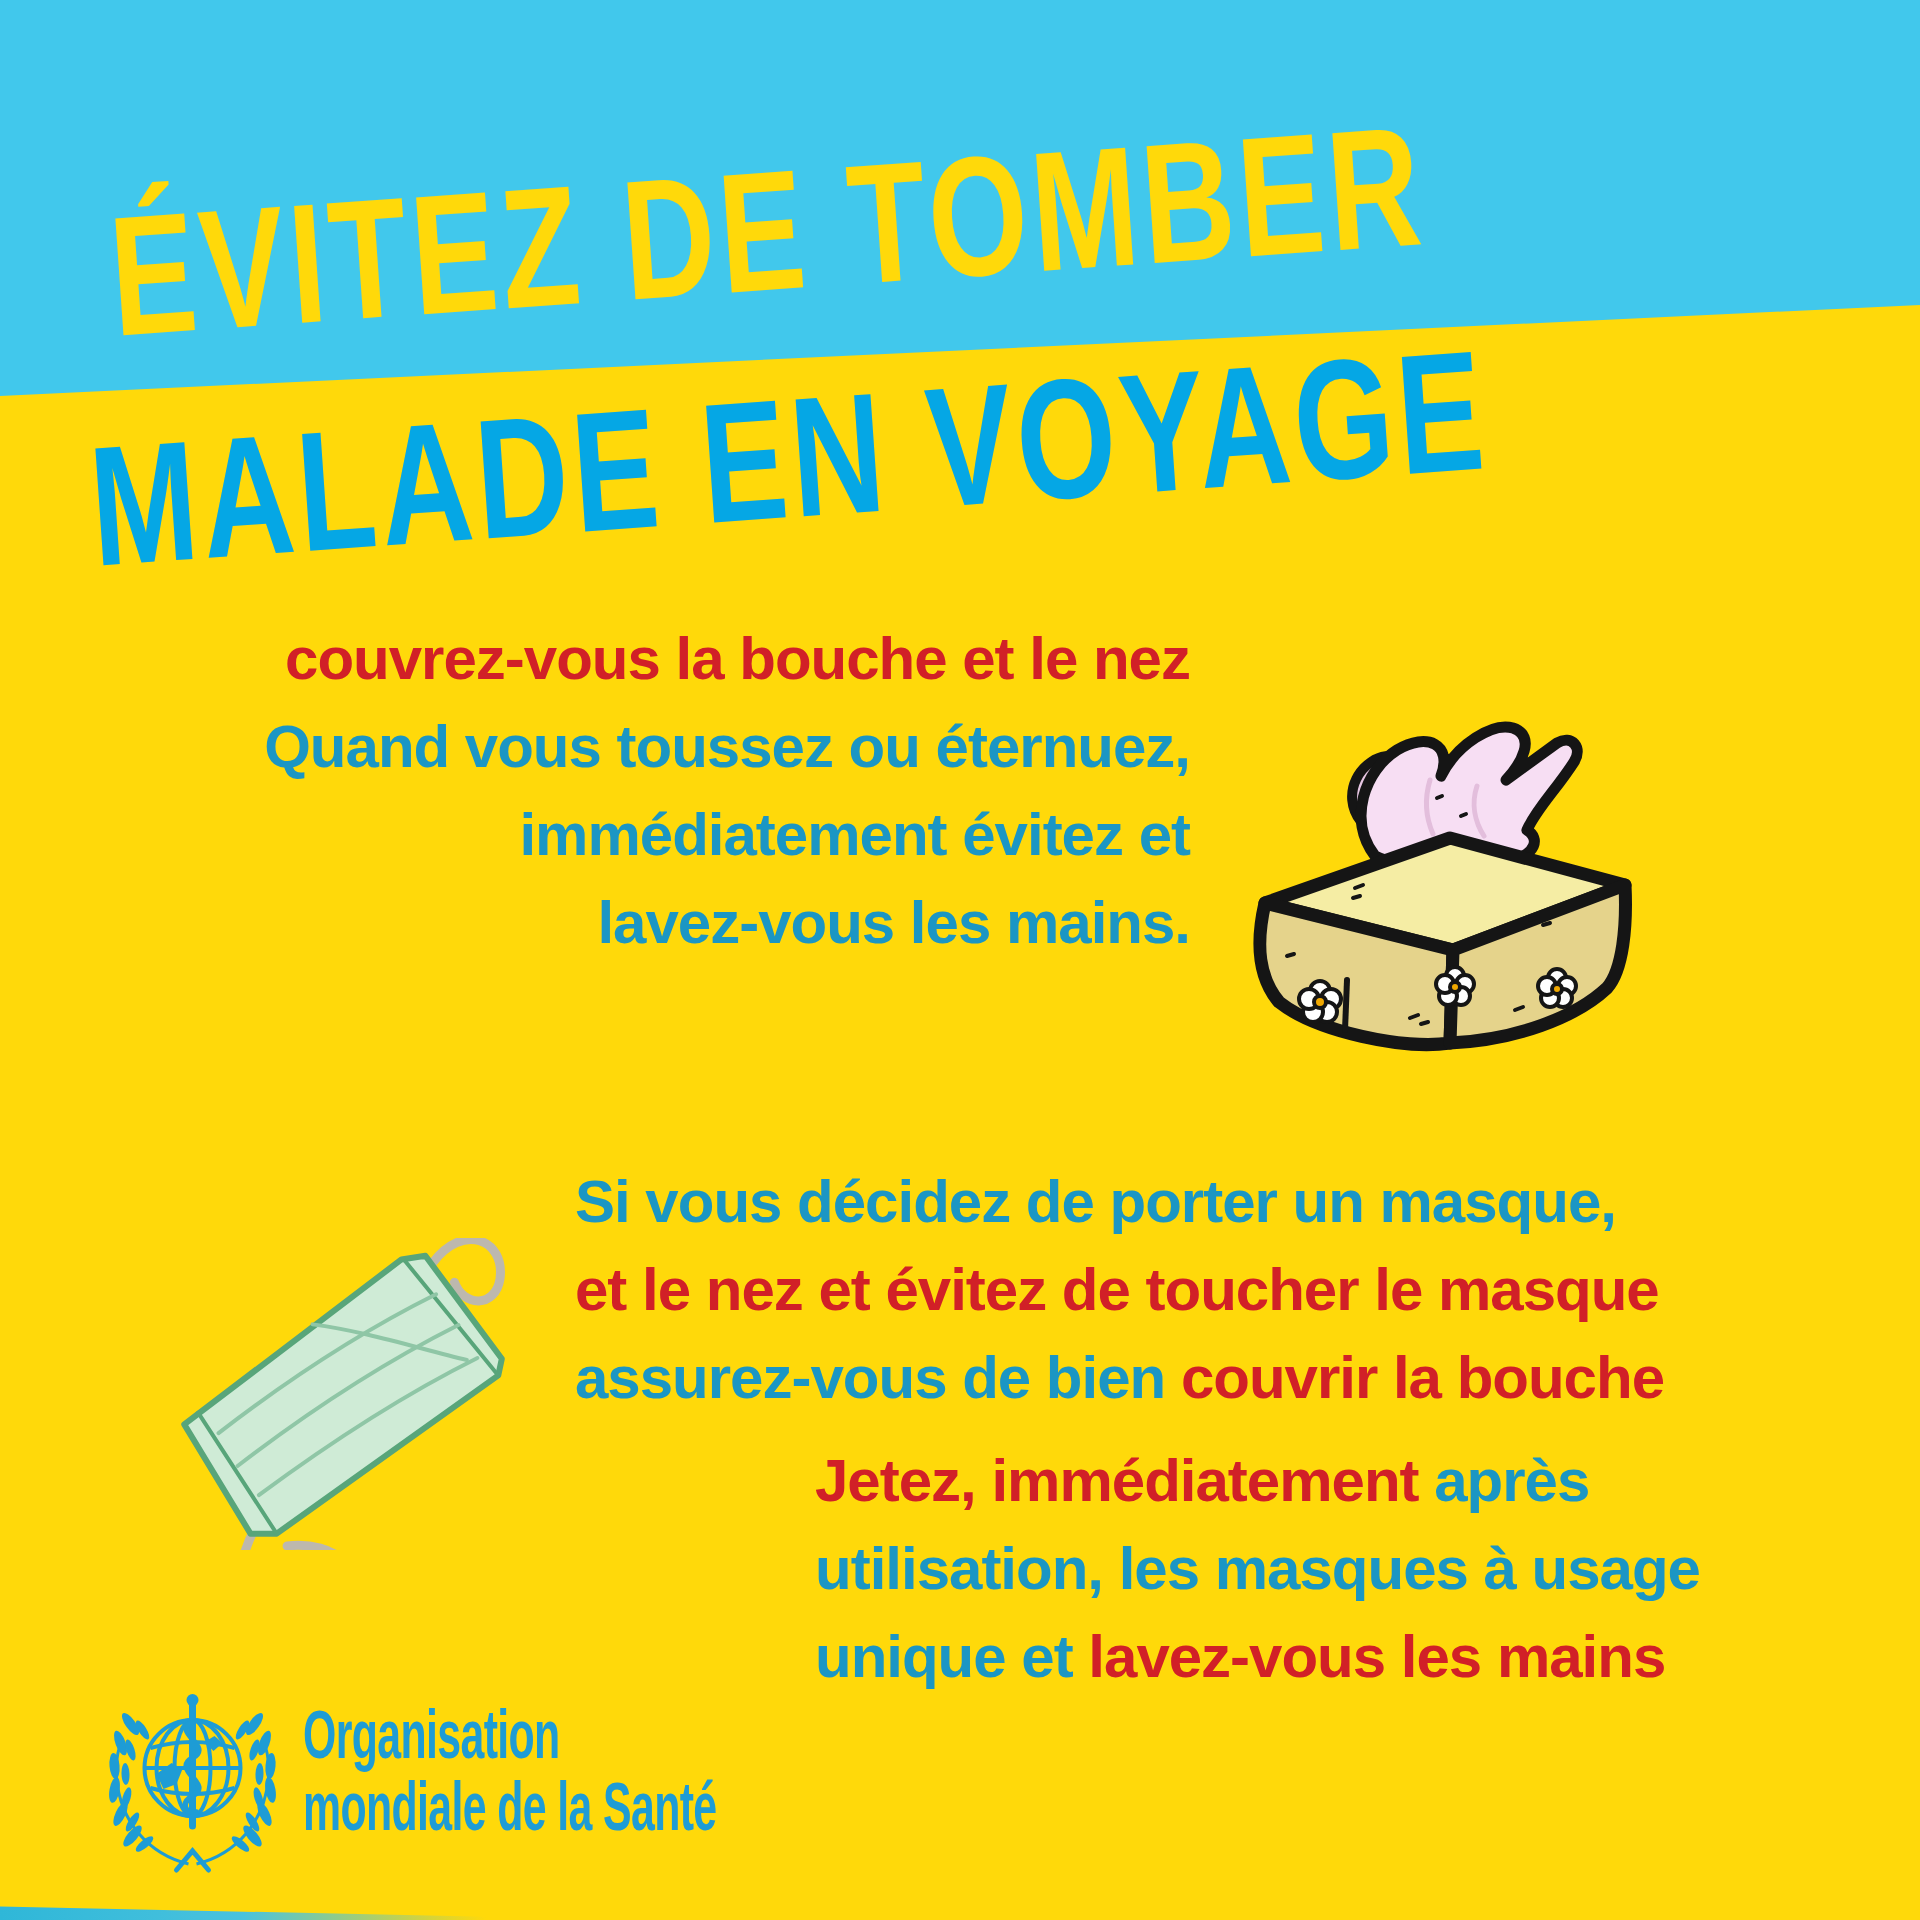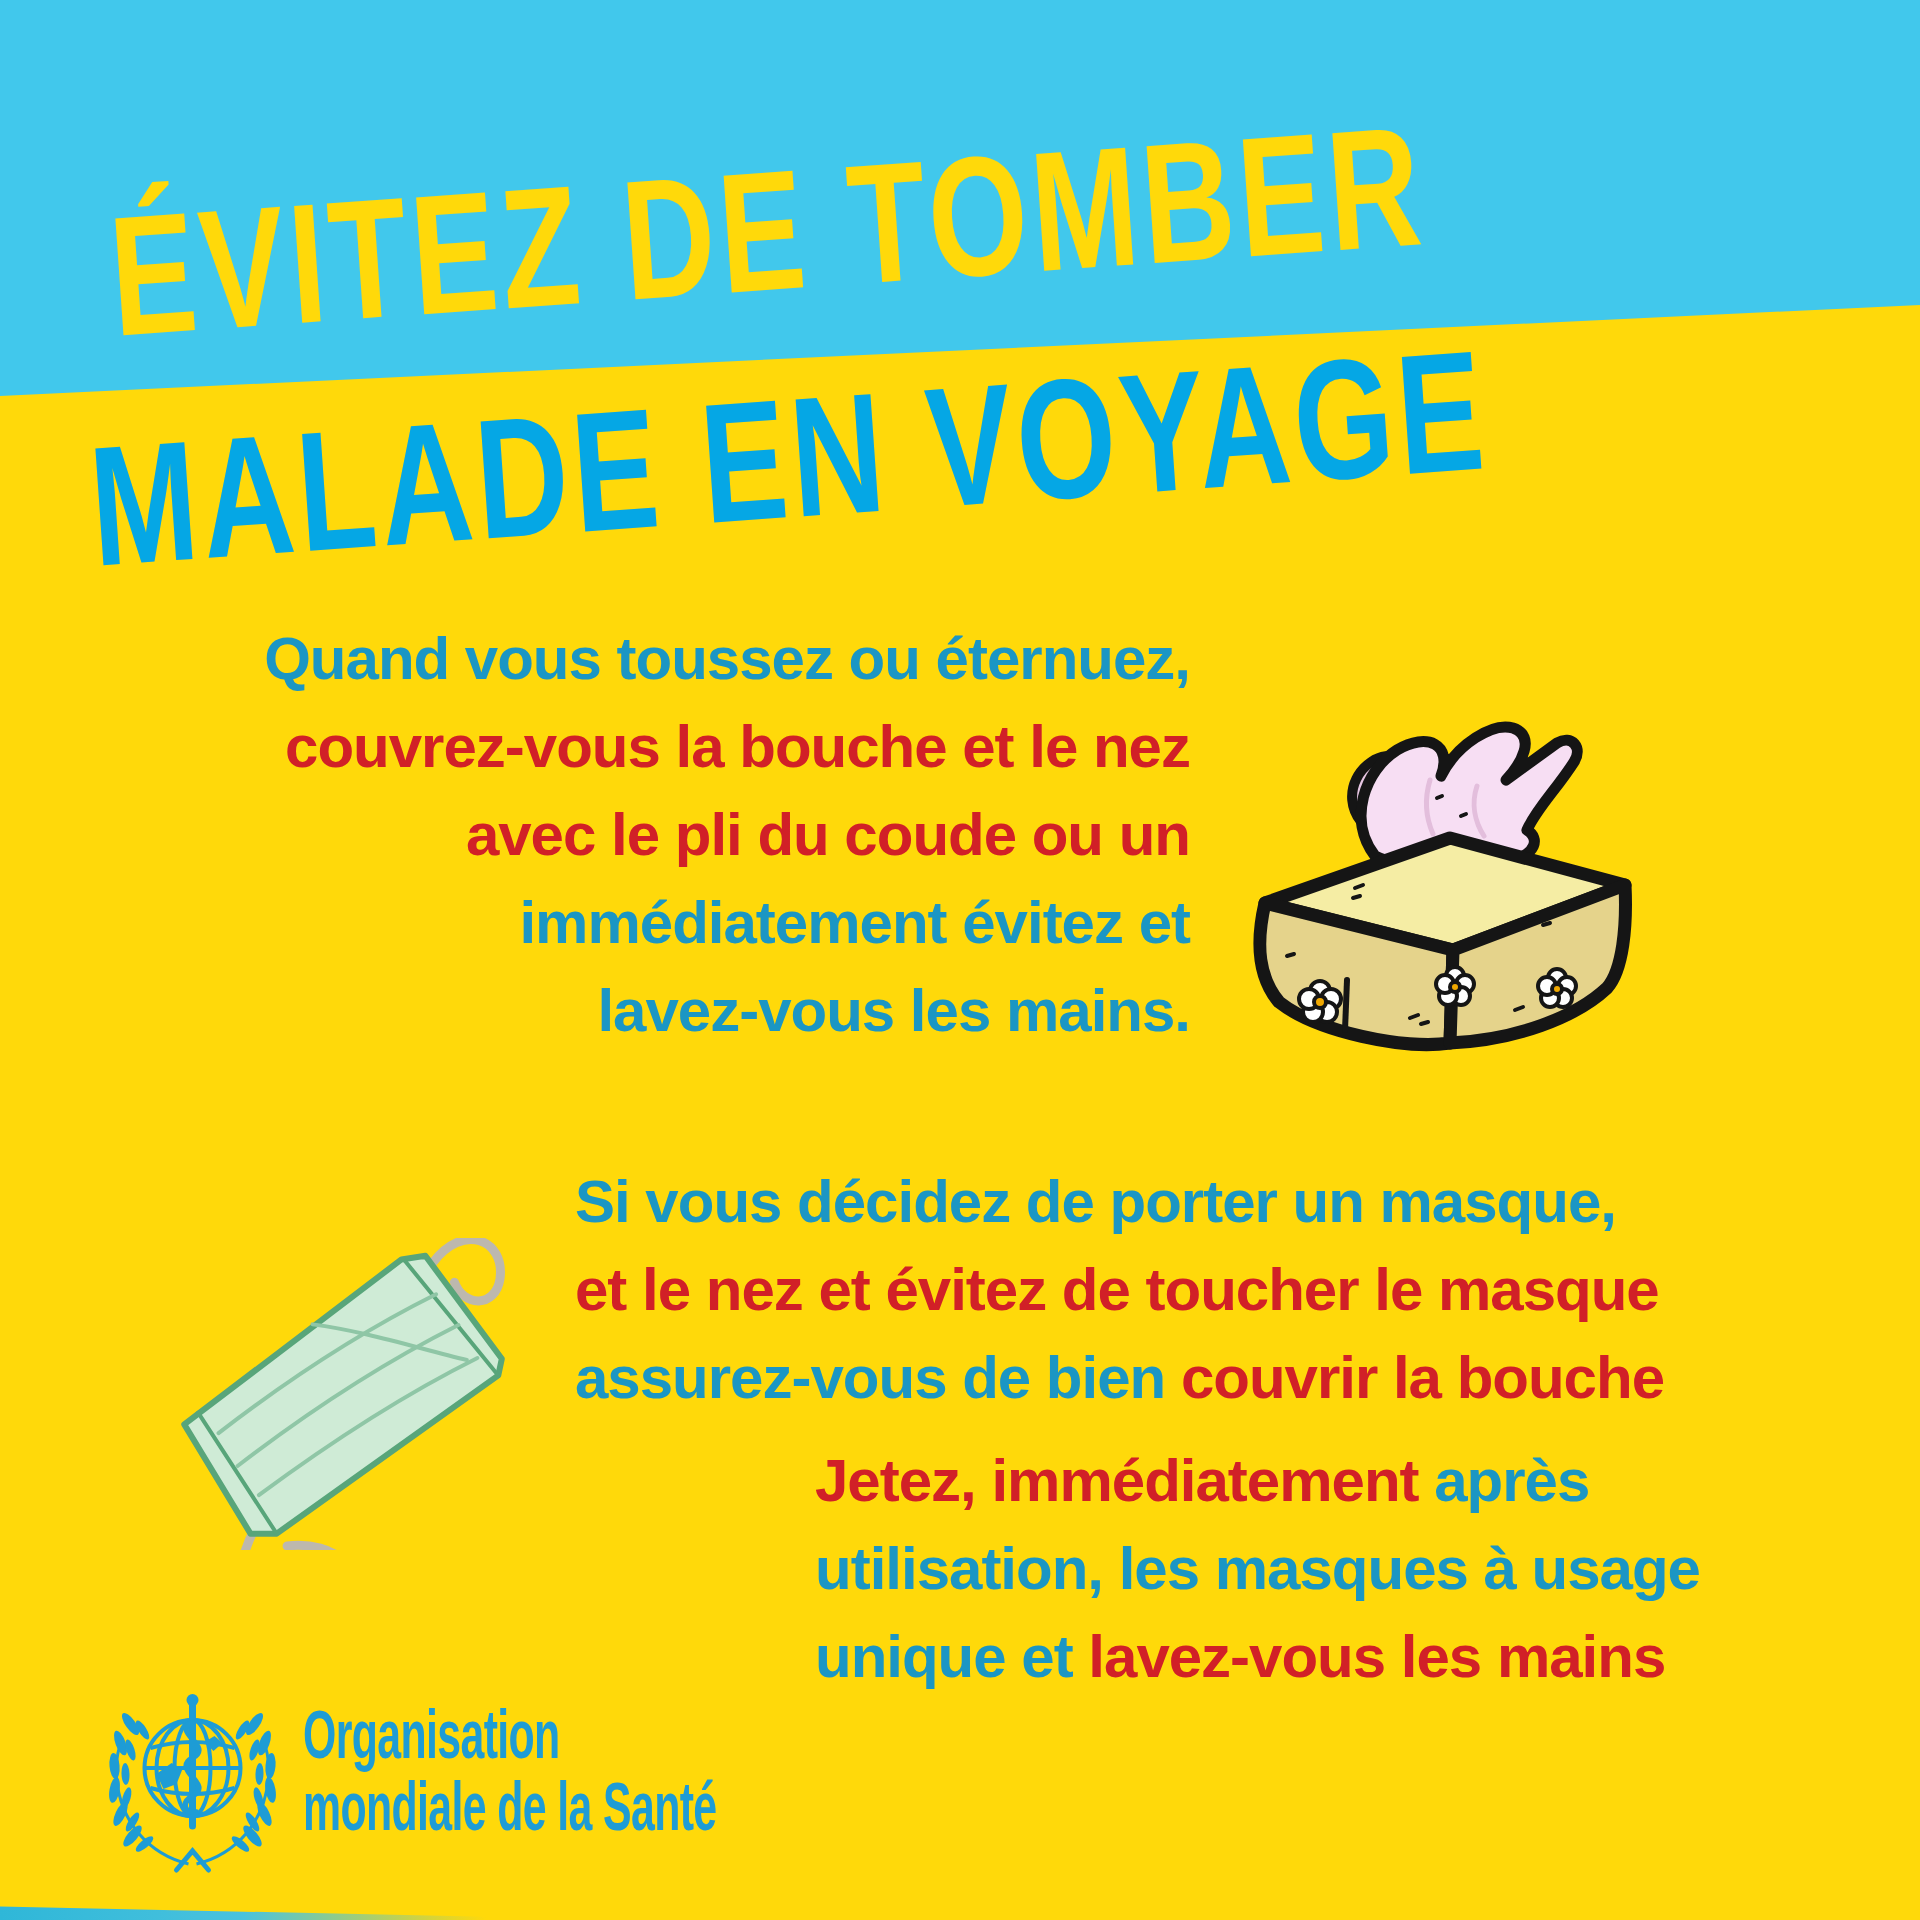--- a/index.html
+++ b/index.html
@@ -57,8 +57,8 @@
   <div class="title title2">MALADE EN VOYAGE</div>
 
   <div class="para p1">
+    <div class="tline"><span class="red">couvrez-vous la bouche et le nez</span></div>
     <div class="tline"><span class="blue">Quand vous toussez ou éternuez,</span></div>
-    <div class="tline"><span class="red">couvrez-vous la bouche et le nez</span></div>
     <div class="tline"><span class="red">avec le pli du coude ou un</span></div>
     <div class="tline"><span class="blue">immédiatement évitez et</span></div>
     <div class="tline"><span class="blue">lavez-vous les mains.</span></div>

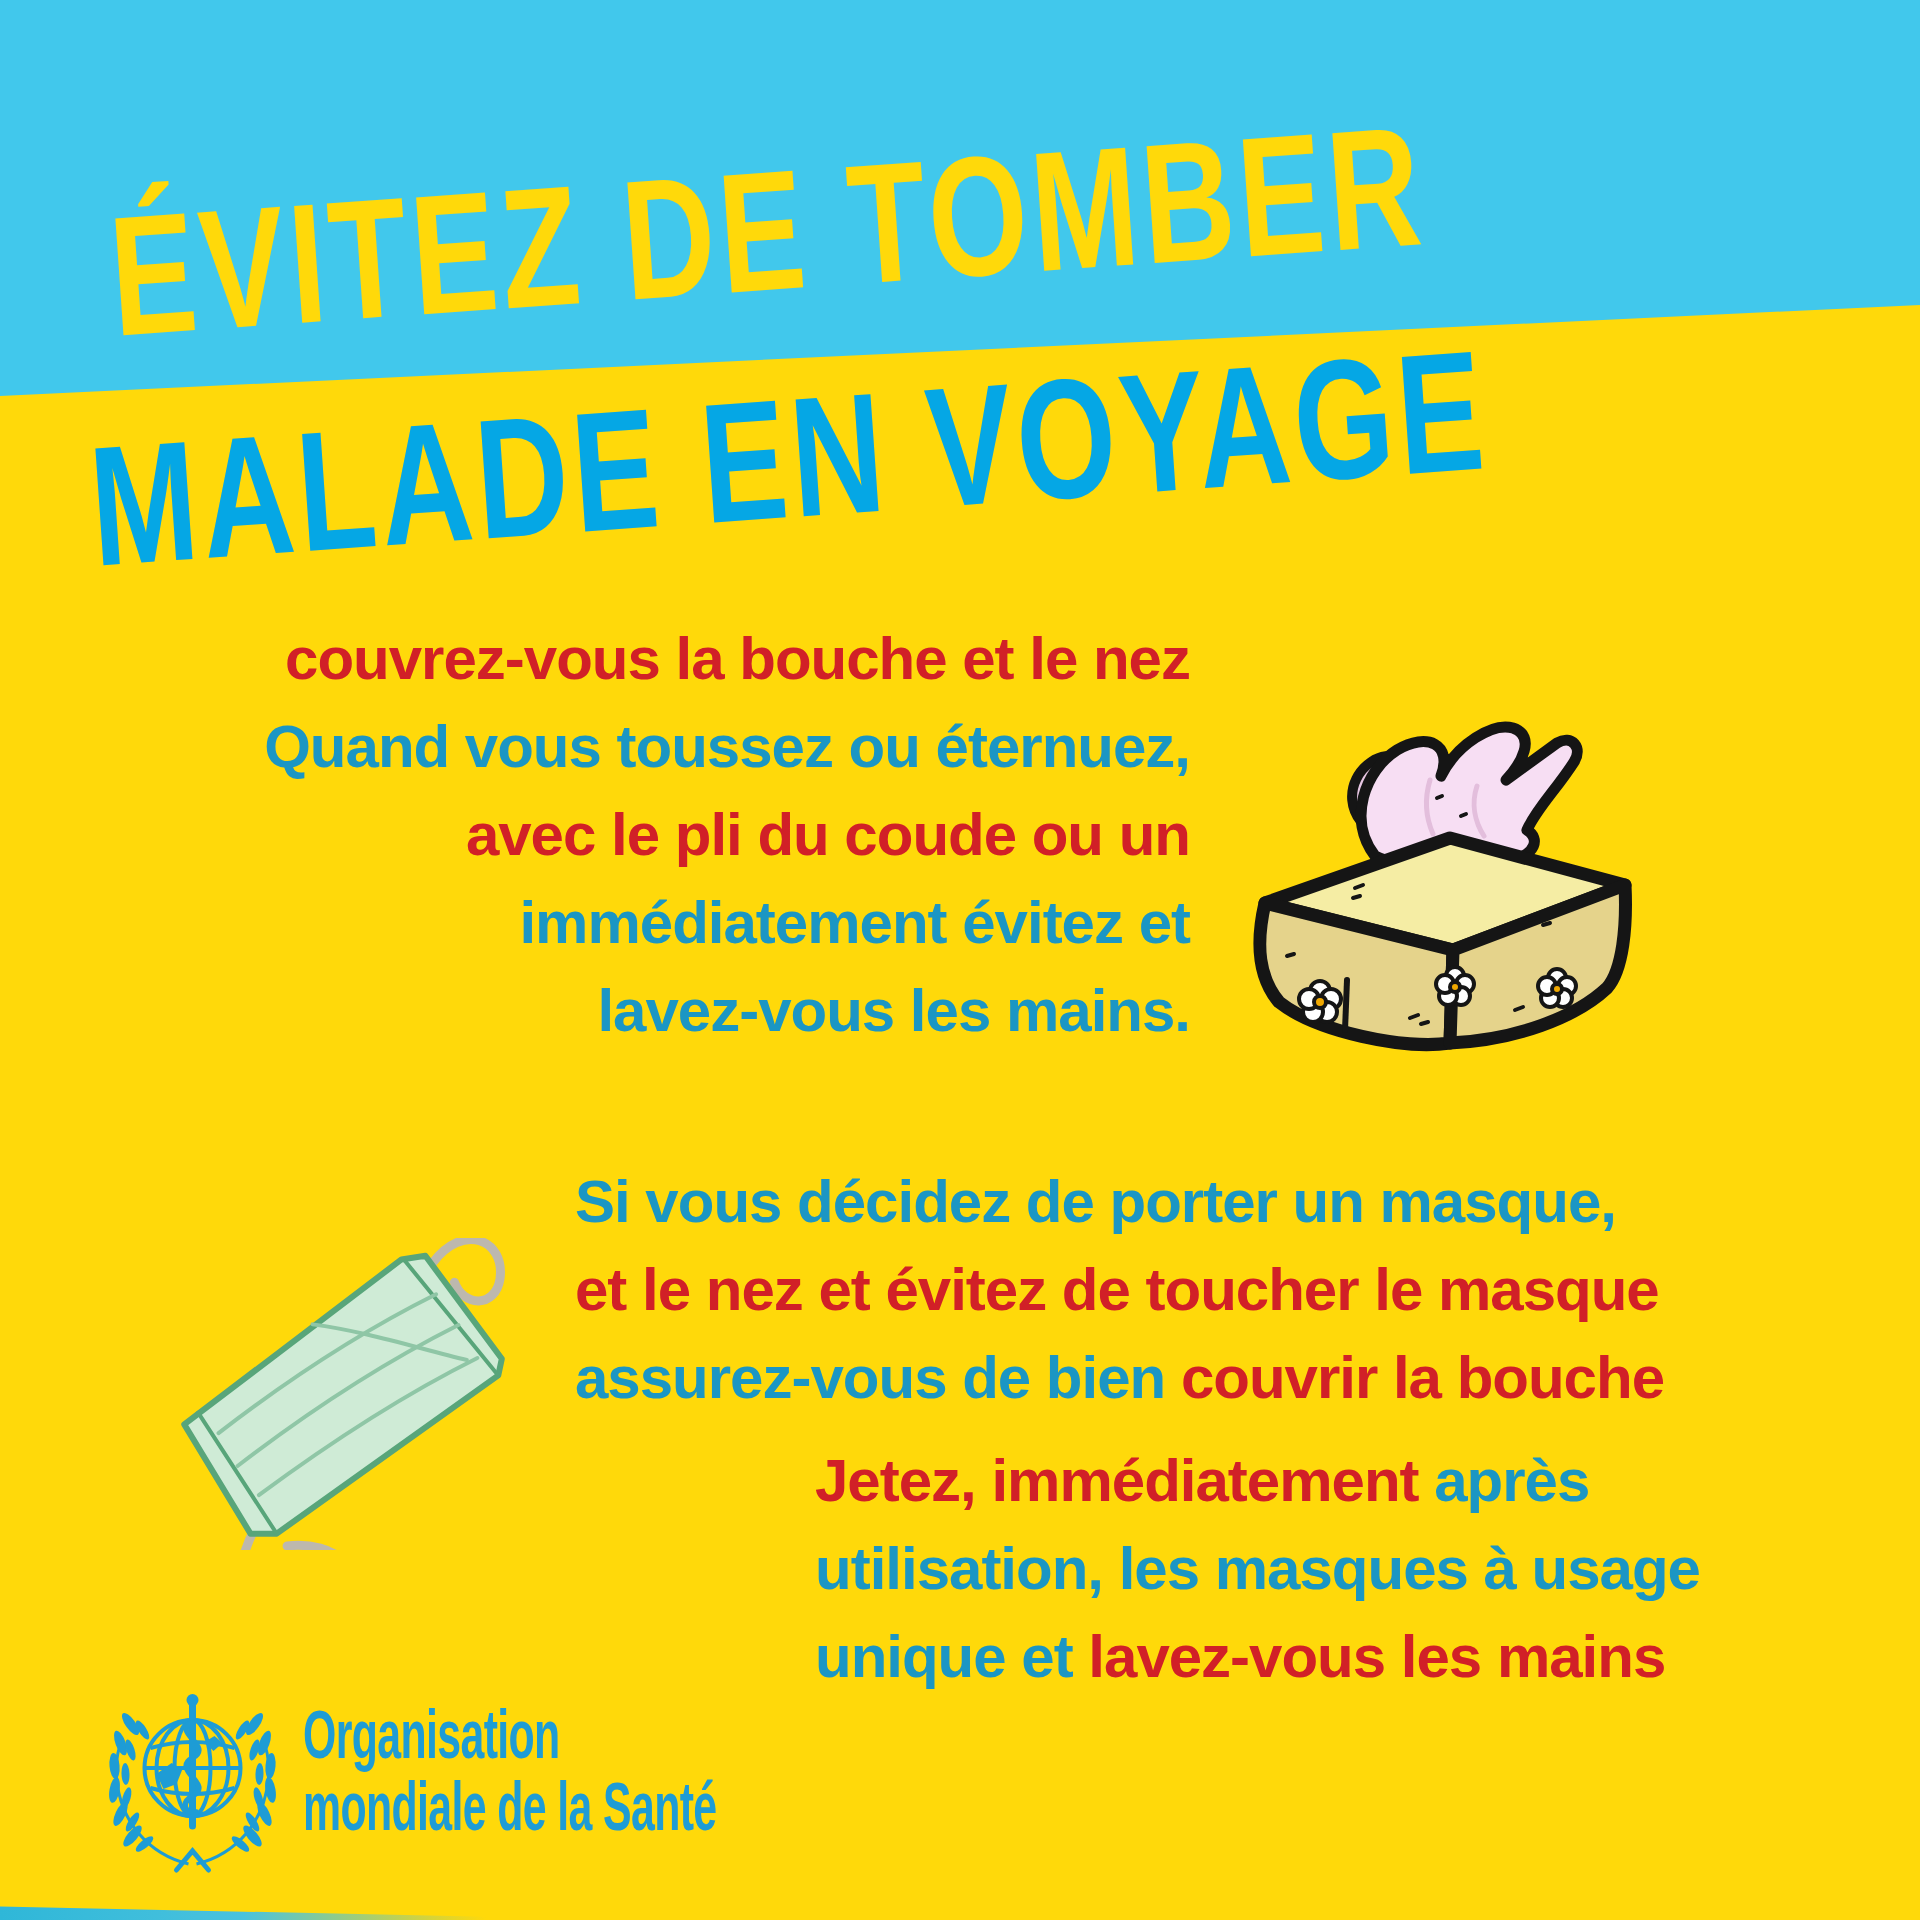--- a/index.html
+++ b/index.html
@@ -59,7 +59,6 @@
   <div class="para p1">
     <div class="tline"><span class="red">couvrez-vous la bouche et le nez</span></div>
     <div class="tline"><span class="blue">Quand vous toussez ou éternuez,</span></div>
-    <div class="tline"><span class="red">avec le pli du coude ou un</span></div>
     <div class="tline"><span class="blue">immédiatement évitez et</span></div>
     <div class="tline"><span class="blue">lavez-vous les mains.</span></div>
   </div>

